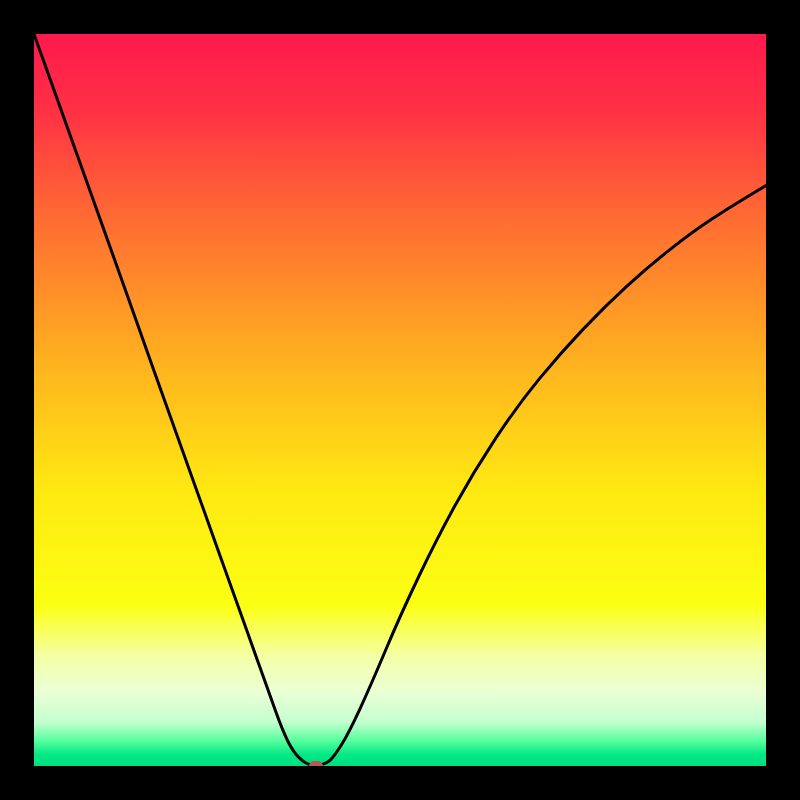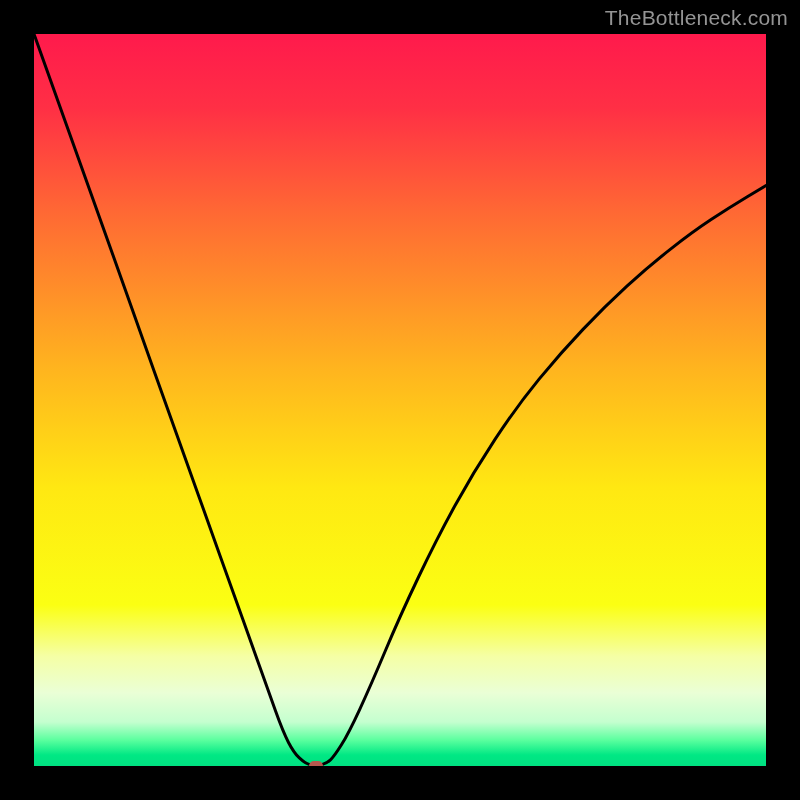--- a/index.html
+++ b/index.html
@@ -82,7 +82,6 @@
     </svg>
     <div class="marker" id="marker" style="left: 281.82px; top: 732px;"></div>
   </div>
-  <div class="watermark">TheBottleneck.com</div>
 </div>
 
 </body></html>

